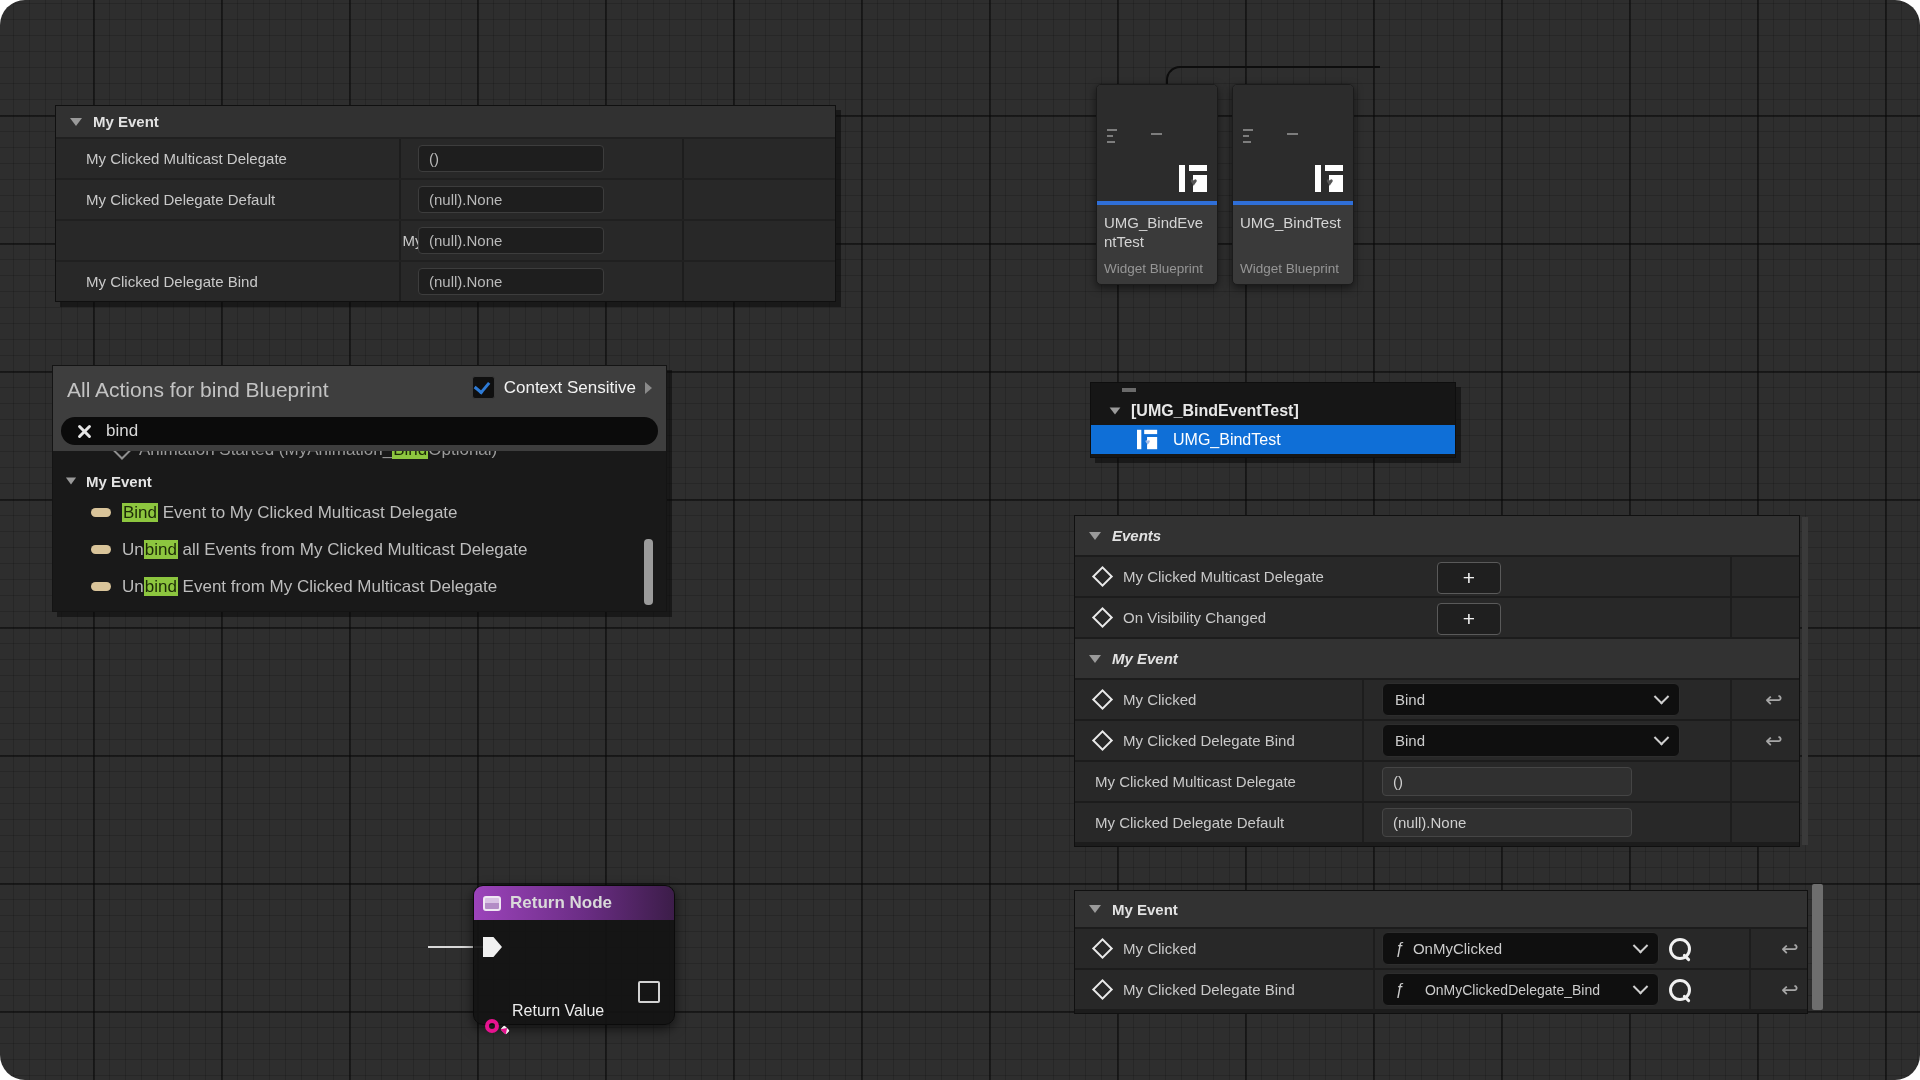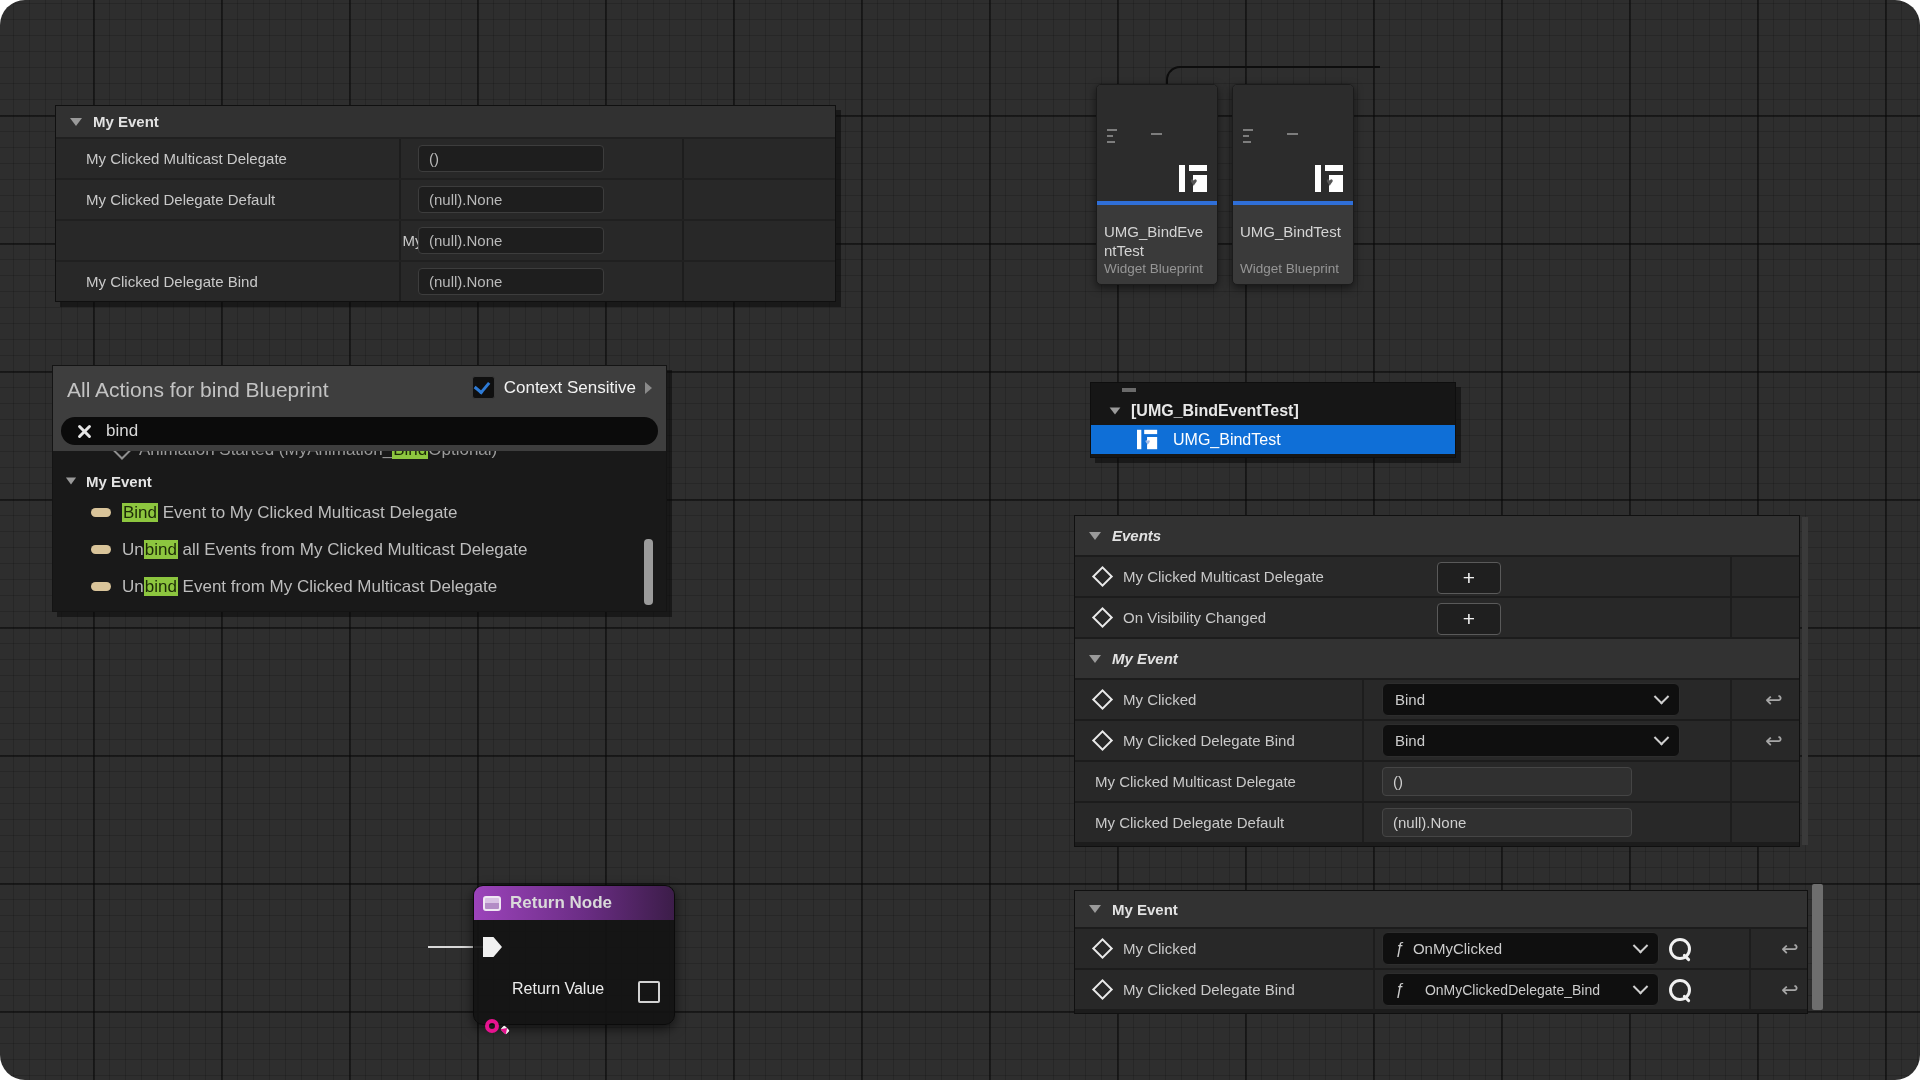--- a/index.html
+++ b/index.html
@@ -64,7 +64,7 @@
     box-shadow:0 3px 8px rgba(0,0,0,.55);border:1px solid #1b1b1b;box-sizing:border-box;}
   .thumb{position:relative;height:116px;background:#2c2c2c;}
   .bluebar{height:4px;background:#2f6fd8;}
-  .tname{color:#d4d4d4;font-size:15px;line-height:1.25;padding:18px 7px 0 7px;word-break:break-all;}
+  .tname{color:#d4d4d4;font-size:15px;line-height:1.25;padding:9px 7px 0 7px;word-break:break-all;}
   .ttype{position:absolute;bottom:8px;left:7px;color:#969696;font-size:13.5px;}
   .minimark{position:absolute;background:#7d7d7d;height:2px;}
   .umgicon{position:absolute;right:10px;bottom:9px;width:28px;height:27px;}

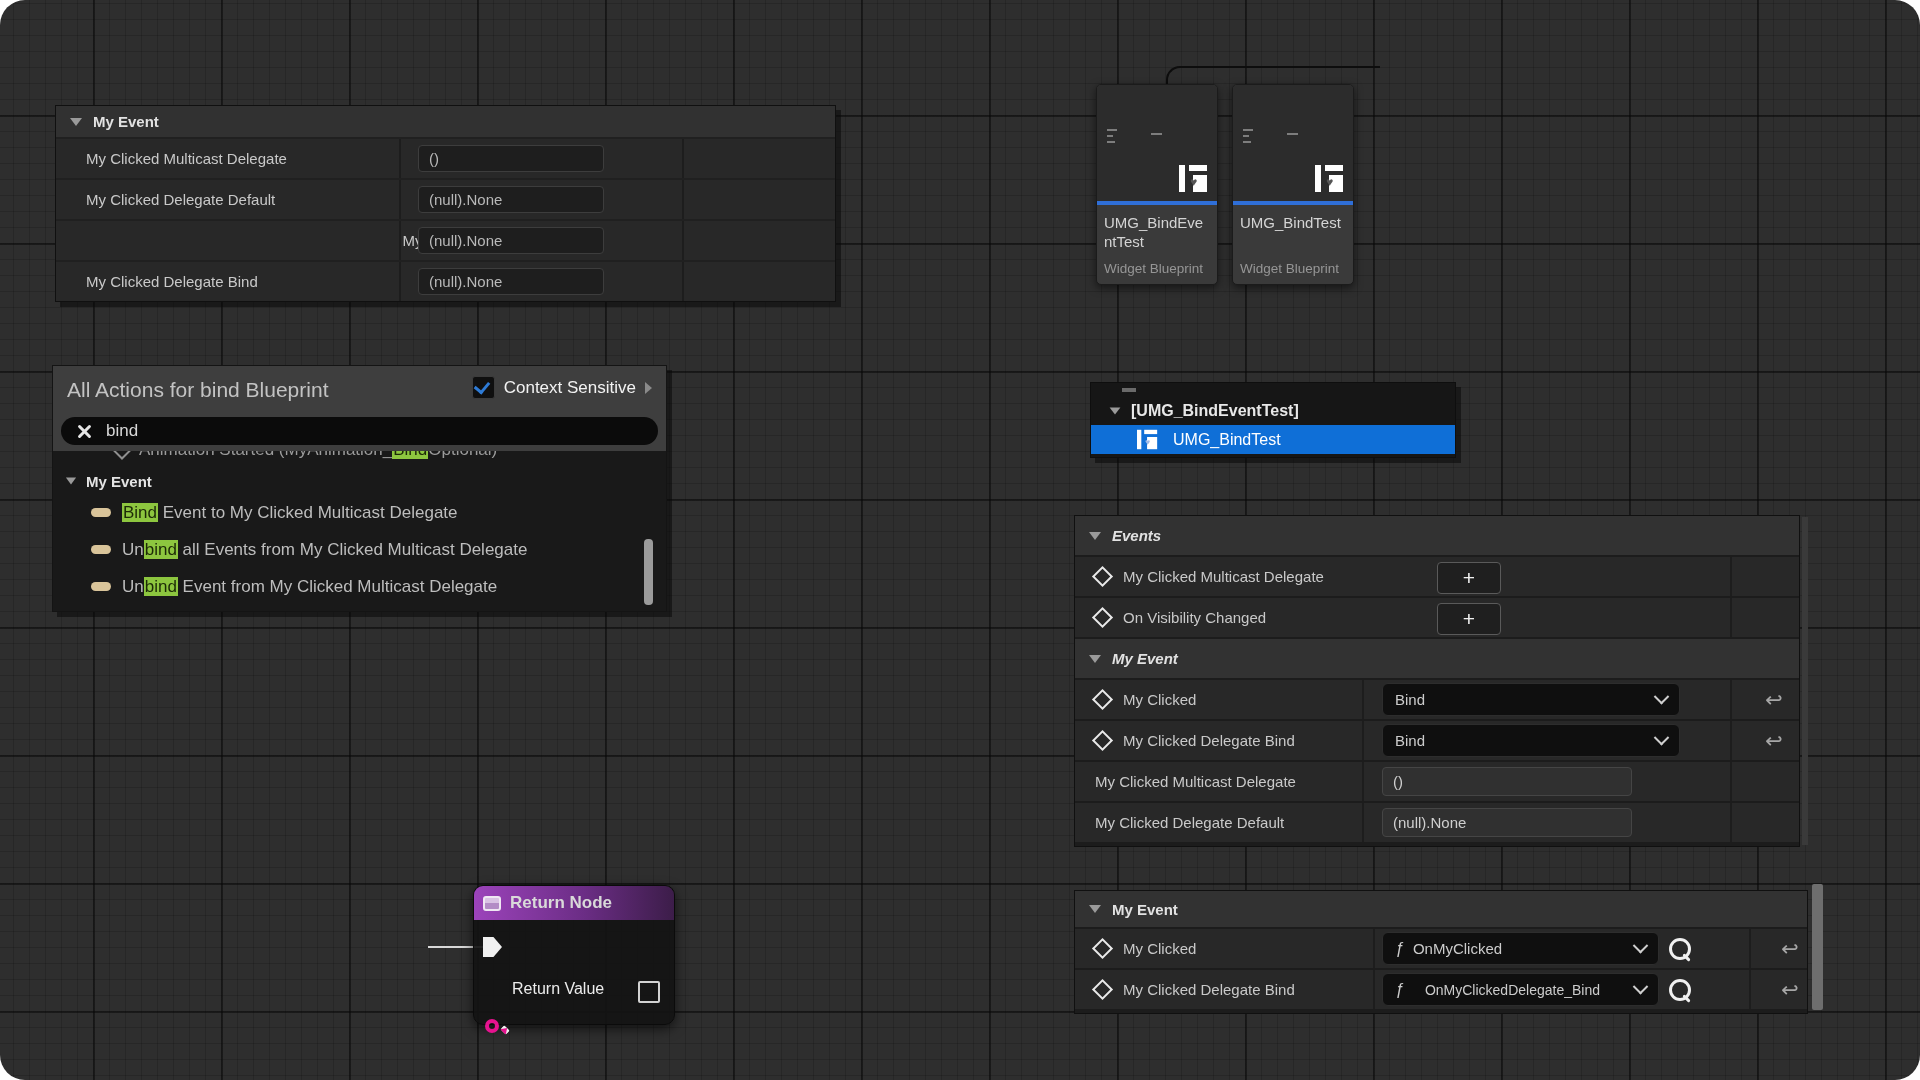--- a/index.html
+++ b/index.html
@@ -359,7 +359,7 @@
     </div>
     <div class="execpin abs" style="left:9px;top:51px;"></div>
     <div class="ringpin mag abs" style="left:11px;top:99px;"></div>
-    <span class="pinlabel abs" style="left:38px;top:94px;">Return Value</span>
+    <span class="pinlabel abs" style="left:38px;top:116px;">Return Value</span>
     <div class="bpcheck" style="right:14px;top:95px;"></div>
   </div>
 

